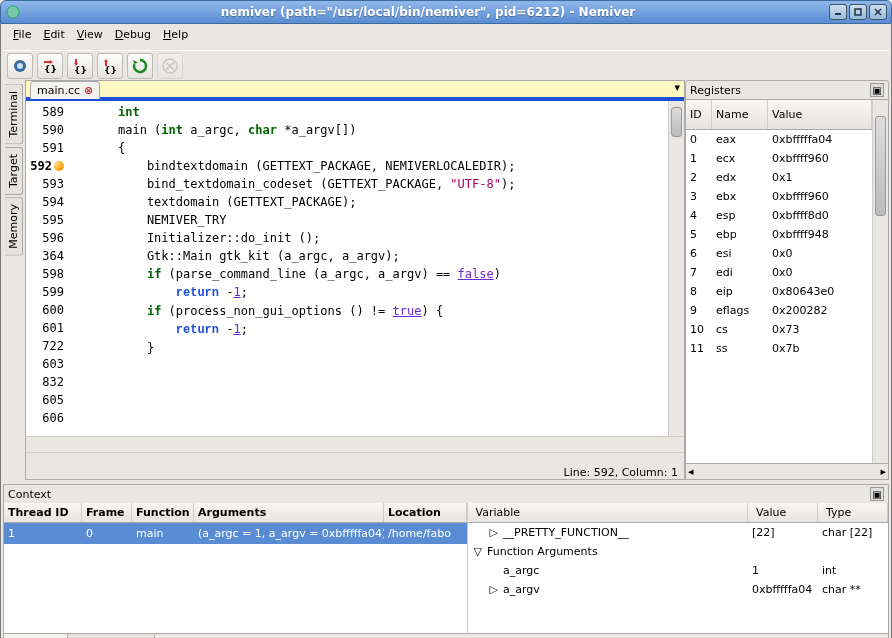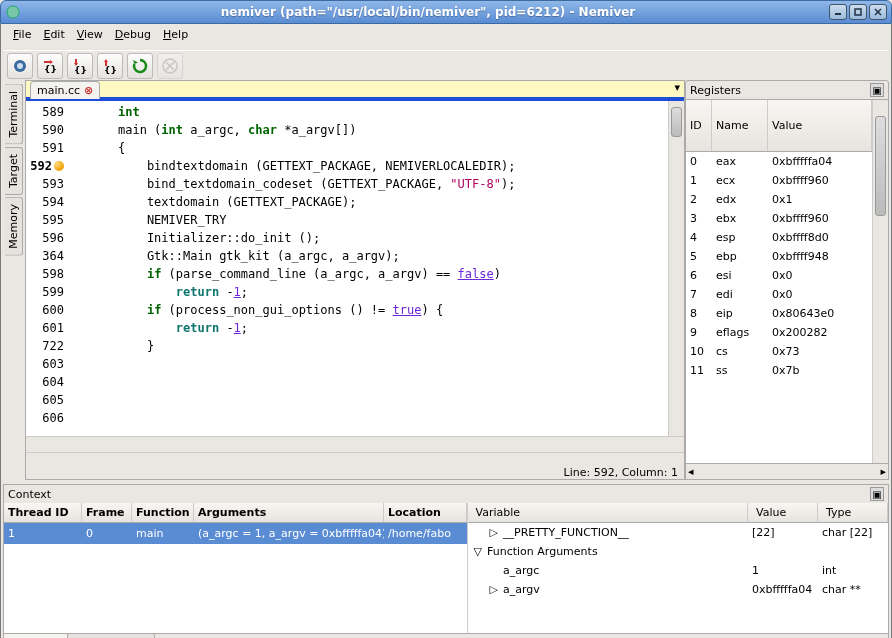--- a/index.html
+++ b/index.html
@@ -59,7 +59,7 @@
 .regtable { flex: 1; }
 .reghead, .regrow { display: grid; grid-template-columns: 26px 56px 1fr; }
 .reghead { background: linear-gradient(#f8f6f2,#e7e4df); border-bottom: 1px solid #aaa; }
-.reghead div { padding: 19px 4px; border-right: 1px solid #ccc; }
+.reghead div { padding: 8px 4px; border-right: 1px solid #ccc; }
 .regrow div { padding: 3px 4px; }
 .regscroll { width: 16px; border-left: 1px solid #ccc; background: #eae7e3; position: relative; }
 .regscroll .thumb { position: absolute; left: 2px; right: 2px; top: 16px; height: 100px; background: linear-gradient(#ddd,#bbb); border: 1px solid #999; border-radius: 3px; }

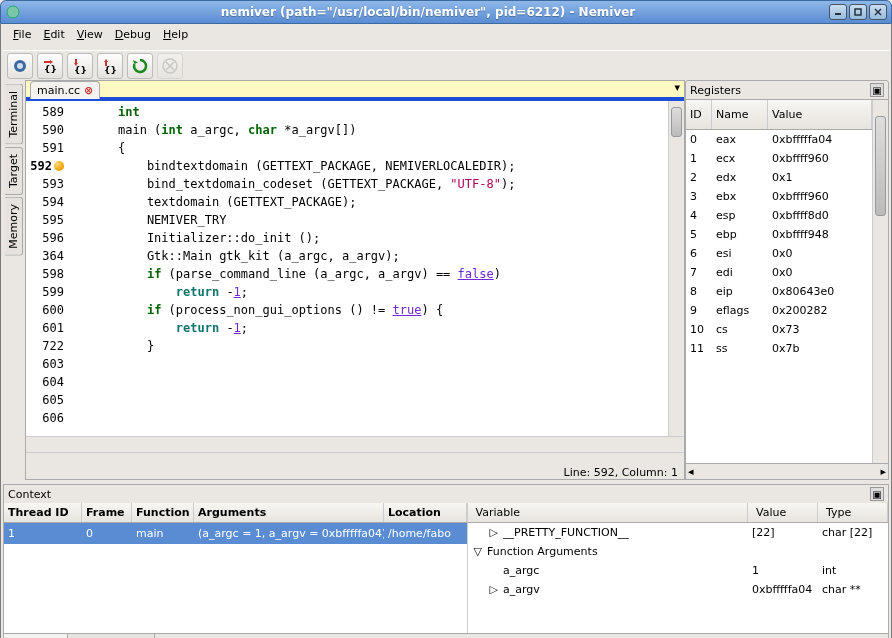--- a/index.html
+++ b/index.html
@@ -44,7 +44,7 @@
 .gutter .bp { width: 10px; height: 10px; border-radius: 50%; background: radial-gradient(circle at 30% 30%, #ffd97a, #f3a000 70%); margin-left: 2px; }
 .code { flex: 1; overflow: hidden; font-family: monospace; font-size: 12px; line-height: 18px; white-space: pre; padding: 2px 4px; }
 .code .kw { color: #006400; font-weight: bold; }
-.code .ret { color: #0f766e; font-weight: bold; }
+.code .ret { color: #1d4ed8; font-weight: bold; font-family: Liberation Mono, monospace; }
 .code .str { color: #b00060; }
 .code .lit { color: #6d28d9; text-decoration: underline; }
 .scrollv { width: 16px; background: #eae7e3; border-left: 1px solid #ccc; position: relative; }

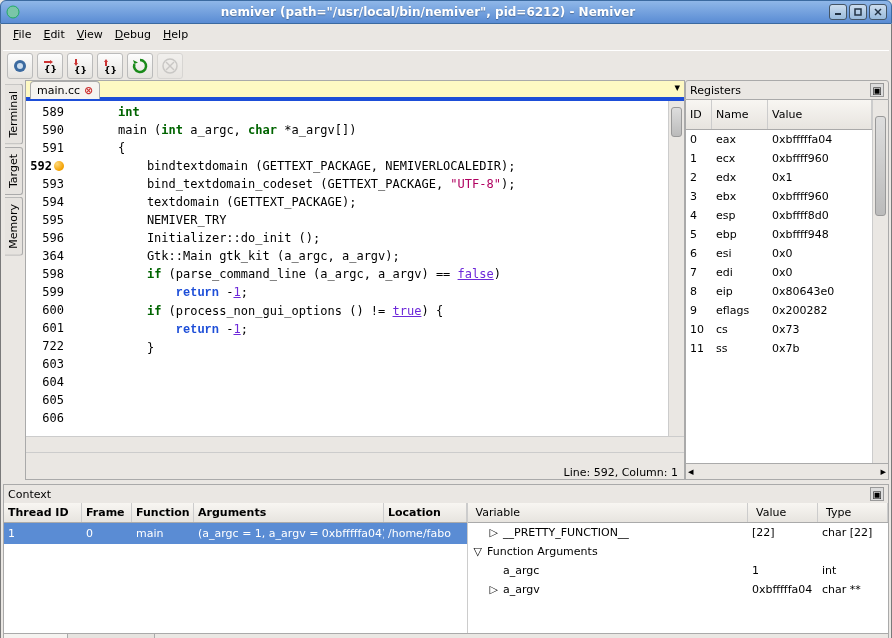--- a/index.html
+++ b/index.html
@@ -202,7 +202,7 @@
             <div class="ln">601</div>
             <div class="ln">722</div>
             <div class="ln">603</div>
-            <div class="ln">604</div>
+            <div class="ln">832</div>
             <div class="ln">605</div>
             <div class="ln">606</div>
           </div>

